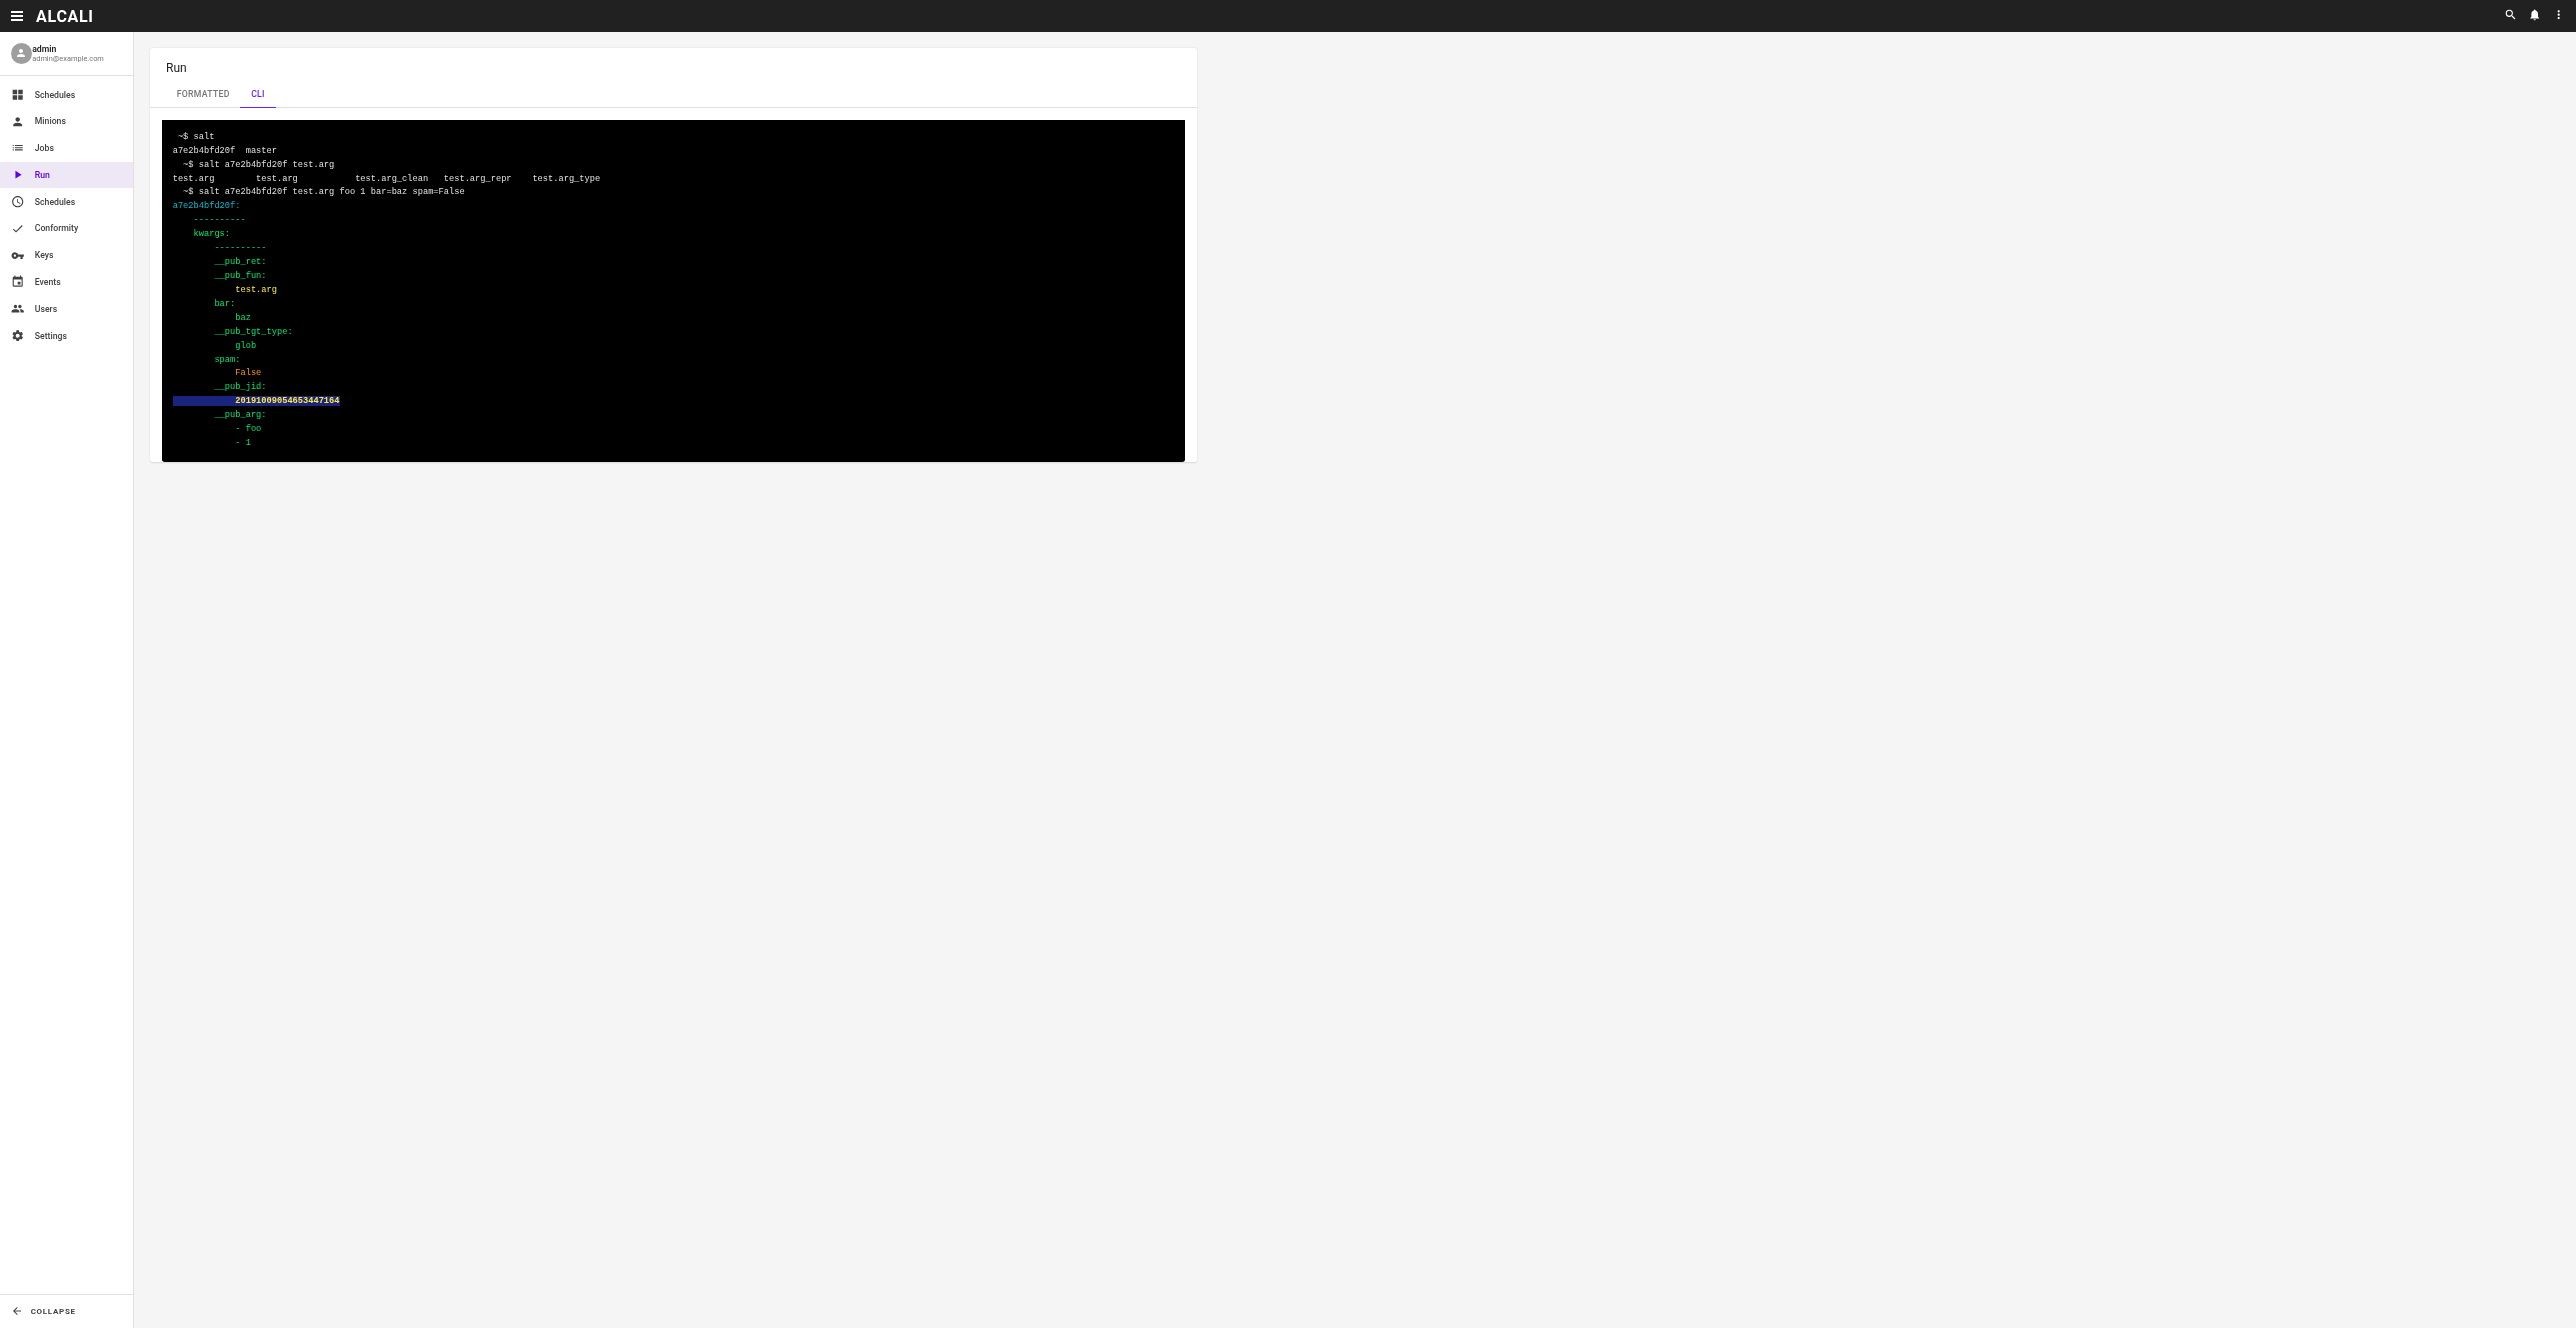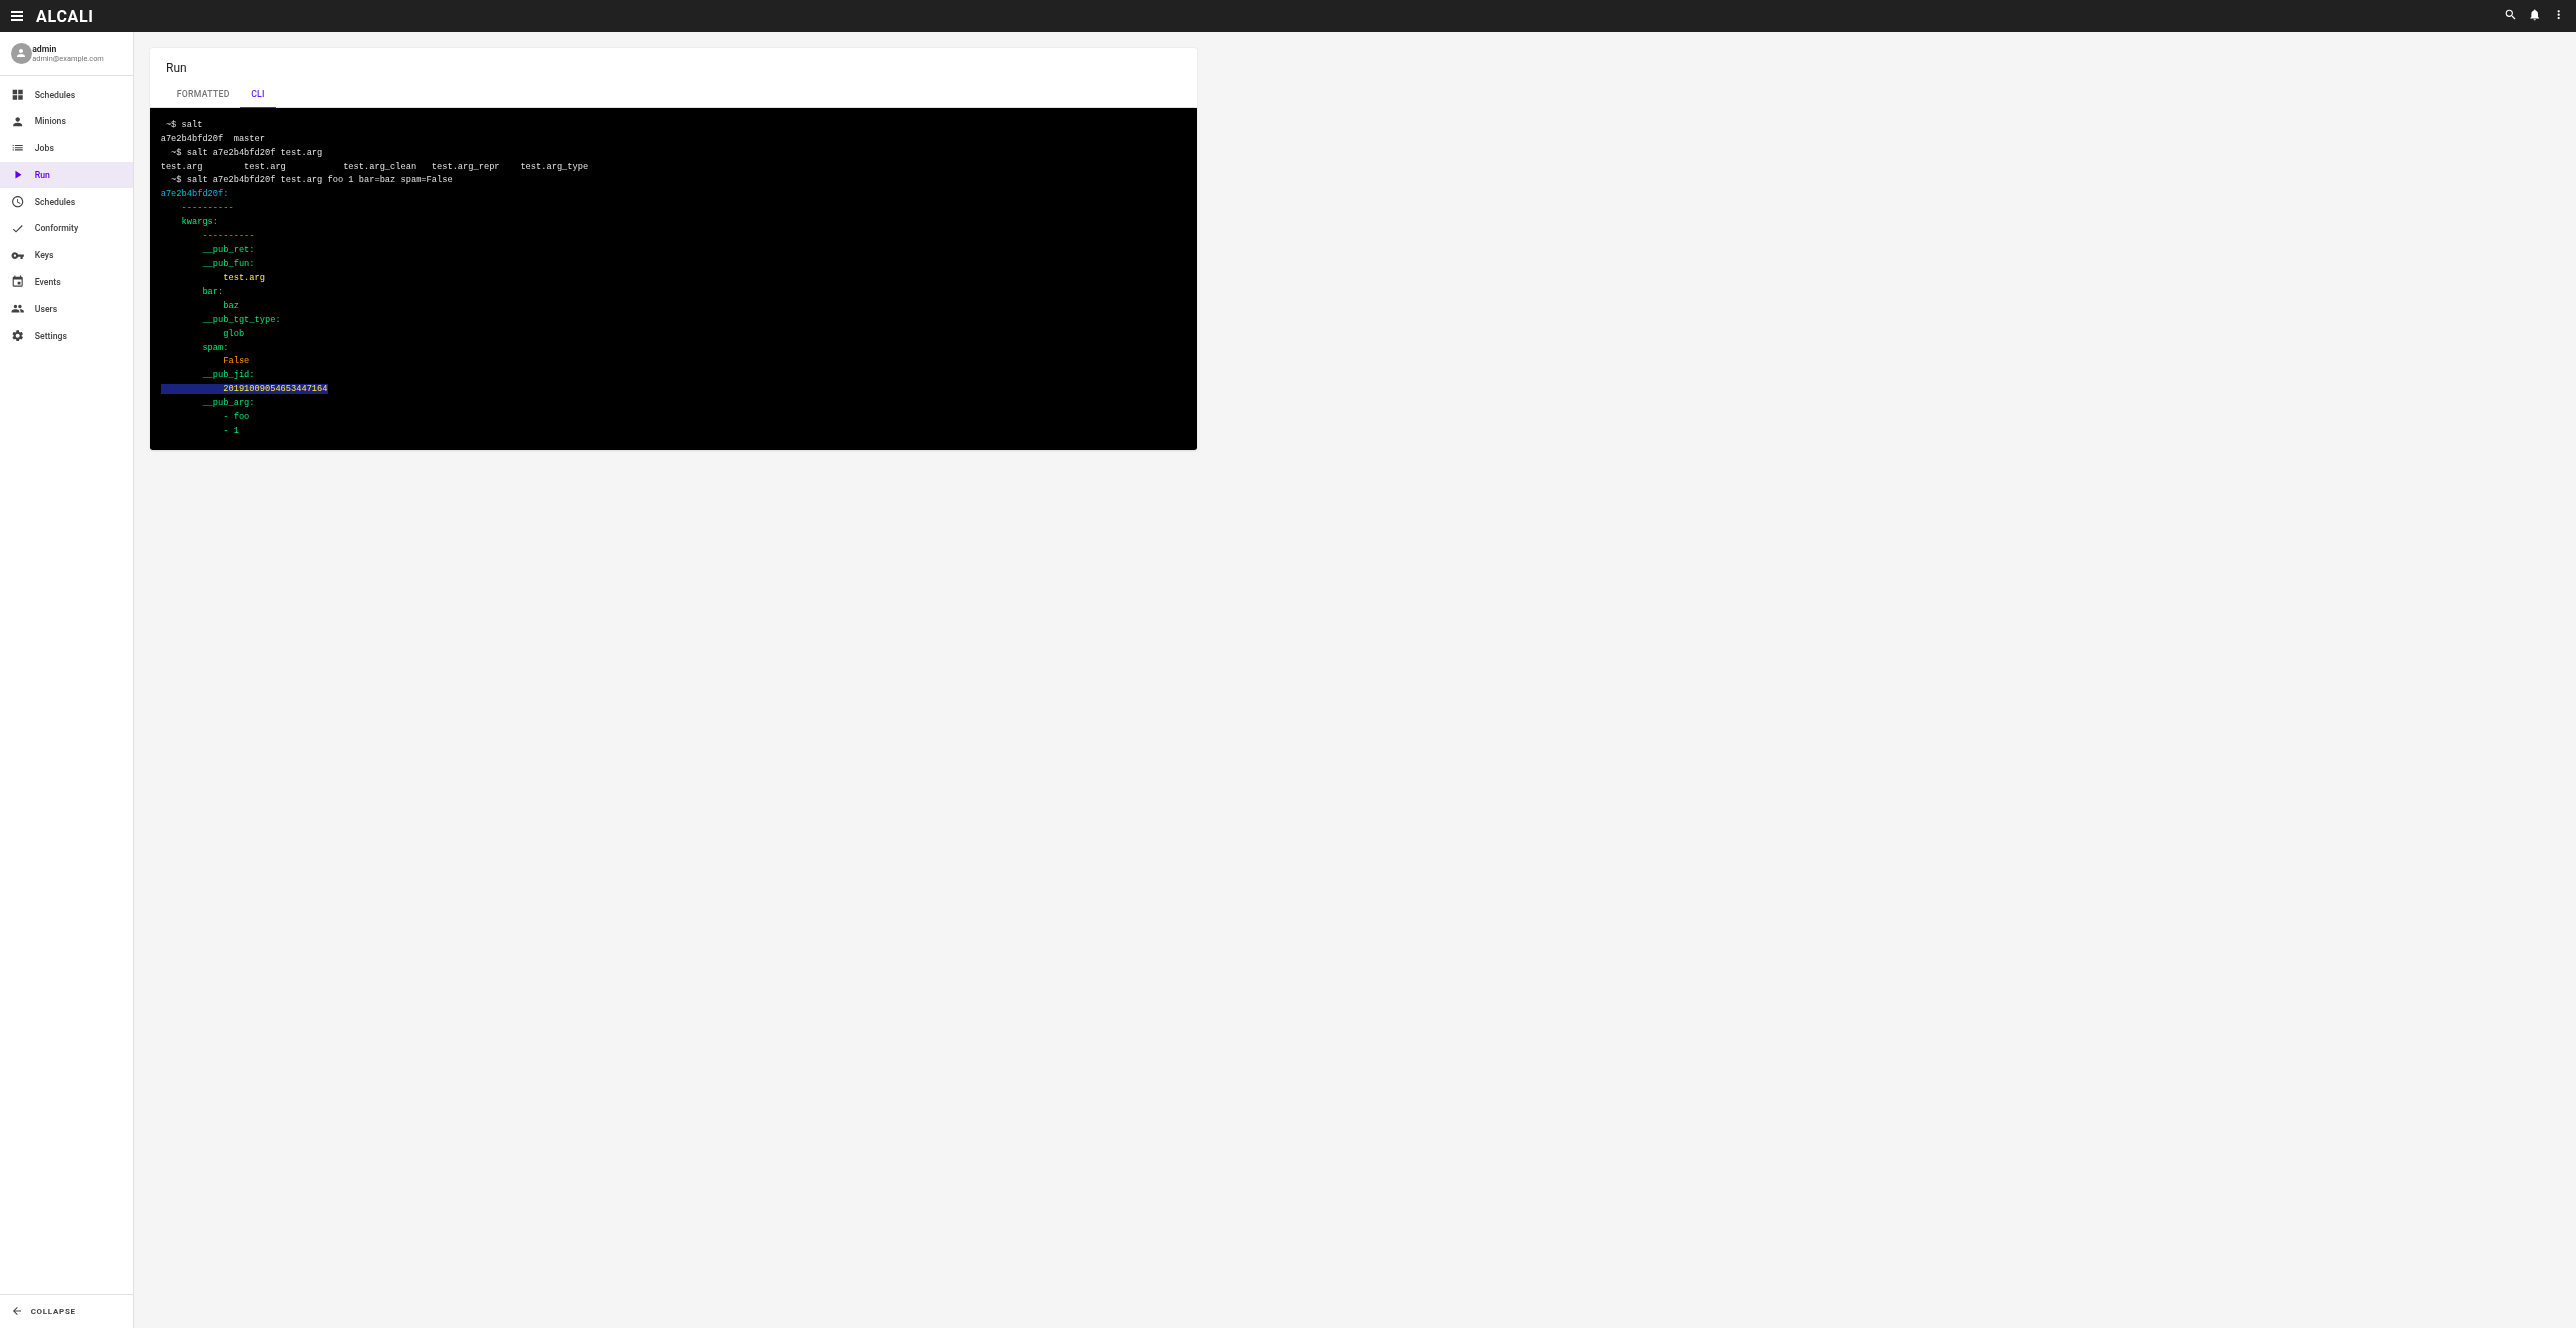--- a/index.html
+++ b/index.html
@@ -126,7 +126,7 @@
       padding: 10.7px;
       min-height: 309px;
       overflow: auto;
-      margin: 0;
+      margin: 12px;
       border-radius: 0 0 2.7px 2.7px;
       line-height: 1.6;
       white-space: pre;

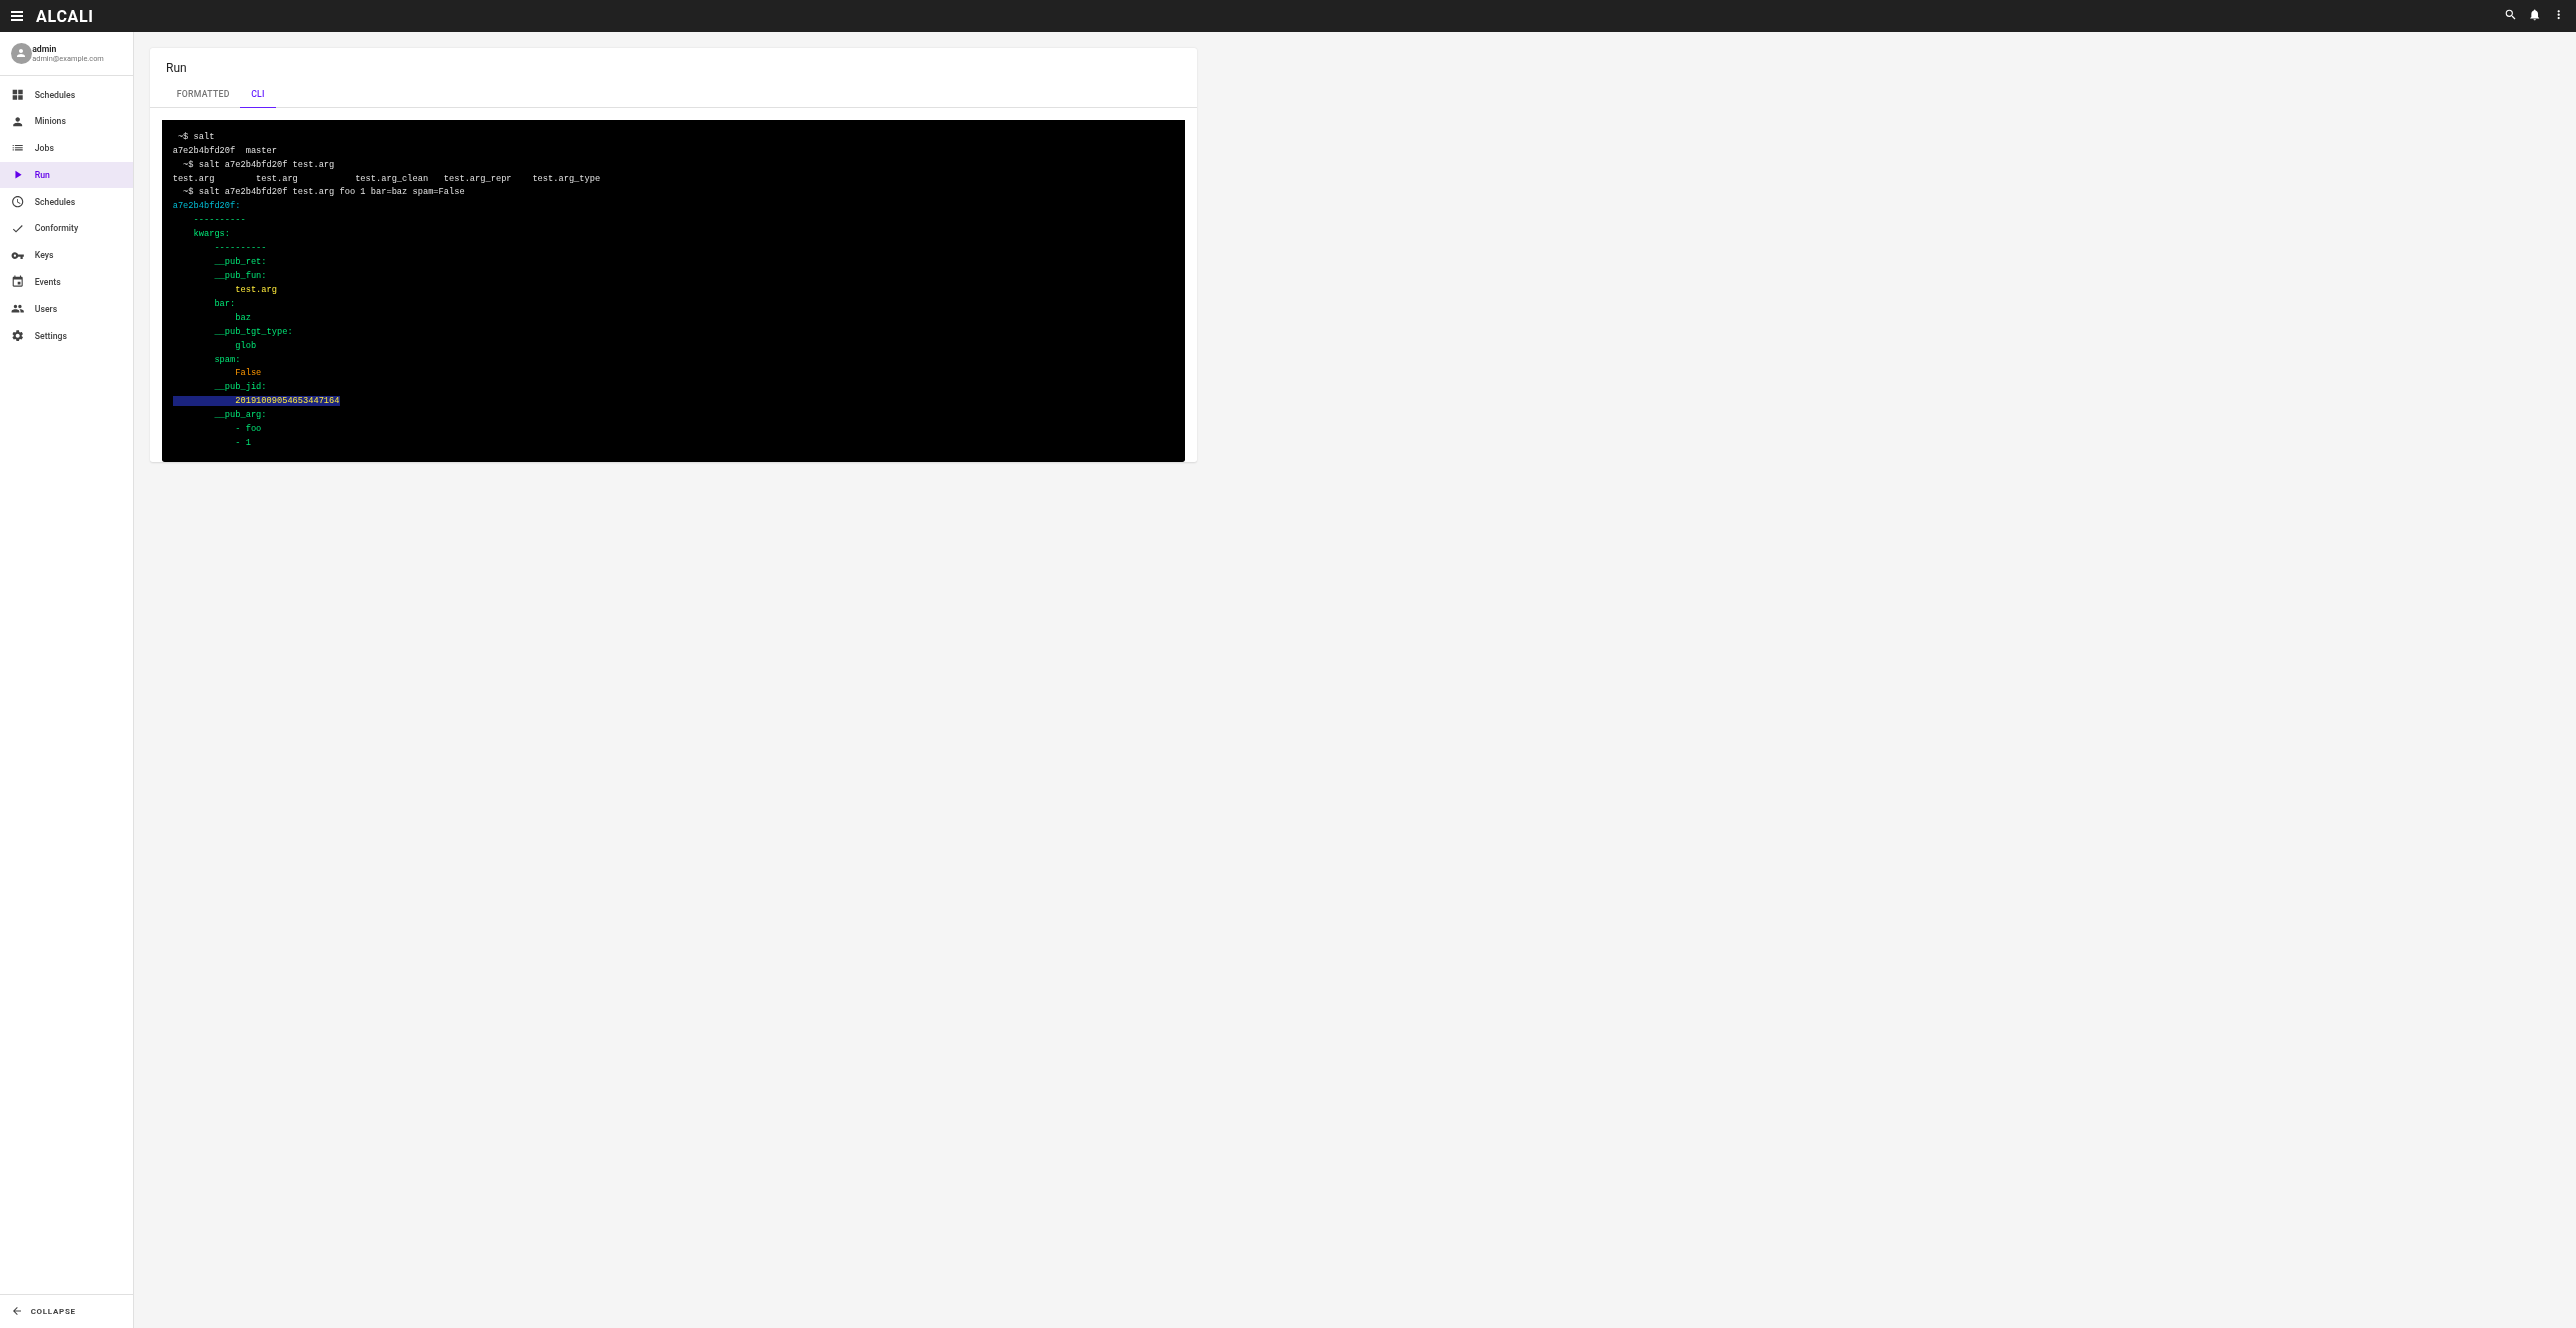--- a/index.html
+++ b/index.html
@@ -135,7 +135,7 @@
     .term-cyan { color: #00bcd4; }
     .term-green { color: #00e676; }
     .term-yellow { color: #ffeb3b; }
-    .term-highlight { background: #1a237e; color: #ffeb3b; }
+    .term-highlight { background: #1a237e; color: #ffeb3b; font-weight: bold; }
     .term-orange { color: #ff9800; }
 
     

